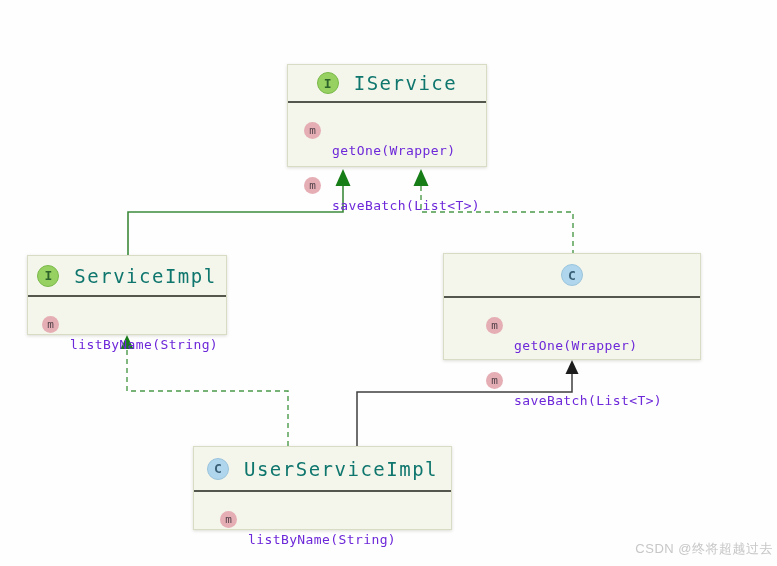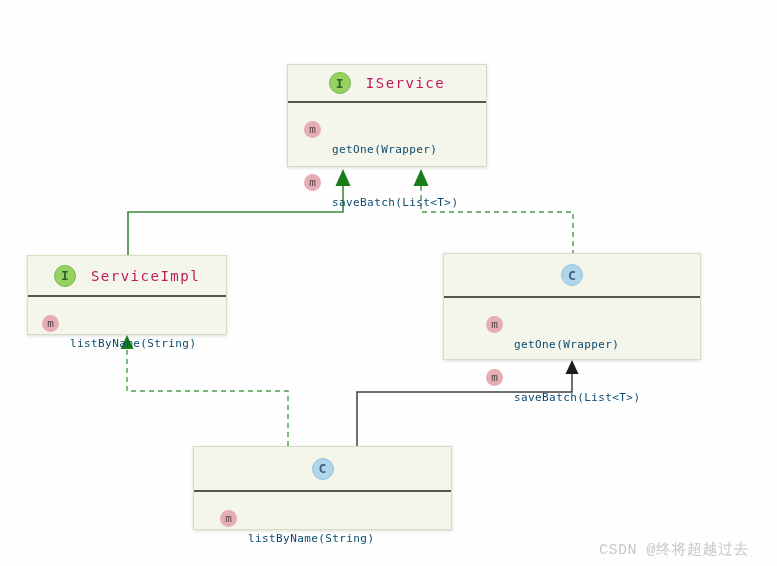--- a/index.html
+++ b/index.html
@@ -28,9 +28,9 @@
     box-sizing:border-box;
   }
   .uml-title{
-    font-size:14px;
+    font-size:19px;
     letter-spacing:1.5px;
-    color:#be185d;
+    color:#0f766e;
     white-space:nowrap;
   }
   .badge{

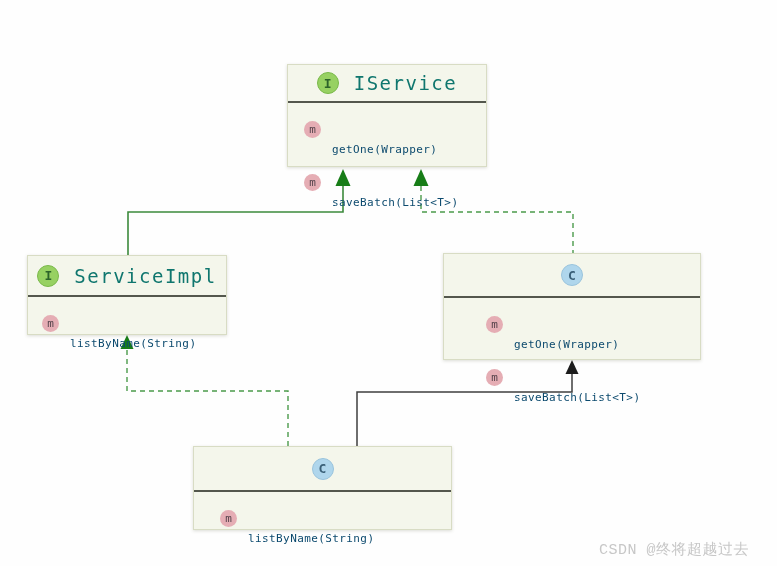--- a/index.html
+++ b/index.html
@@ -68,9 +68,9 @@
     display:flex;align-items:center;gap:11px;
   }
   .uml-method-label{
-    font-size:11px;
+    font-size:13px;
     letter-spacing:0.4px;
-    color:#0c4a6e;
+    color:#6d28d9;
     white-space:nowrap;
     margin-top:40px;
   }

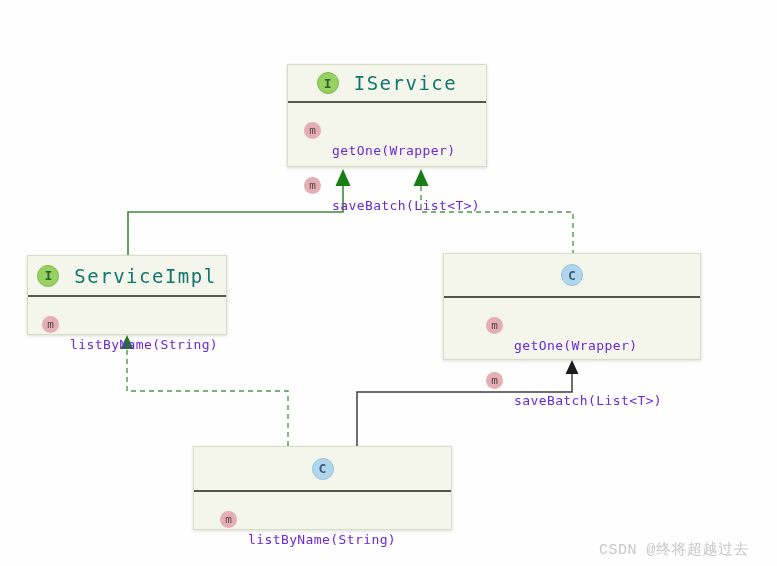--- a/index.html
+++ b/index.html
@@ -161,6 +161,7 @@
   <div class="uml-box" style="left:193px;top:446px;width:259px;height:84px">
     <div class="uml-header" style="height:45px">
       <span class="badge badge-type badge-class">C</span>
+      <span class="uml-title">UserServiceImpl</span>
     </div>
     <div class="uml-methods" style="height:37px;padding-left:26px;">
       <div class="uml-method">

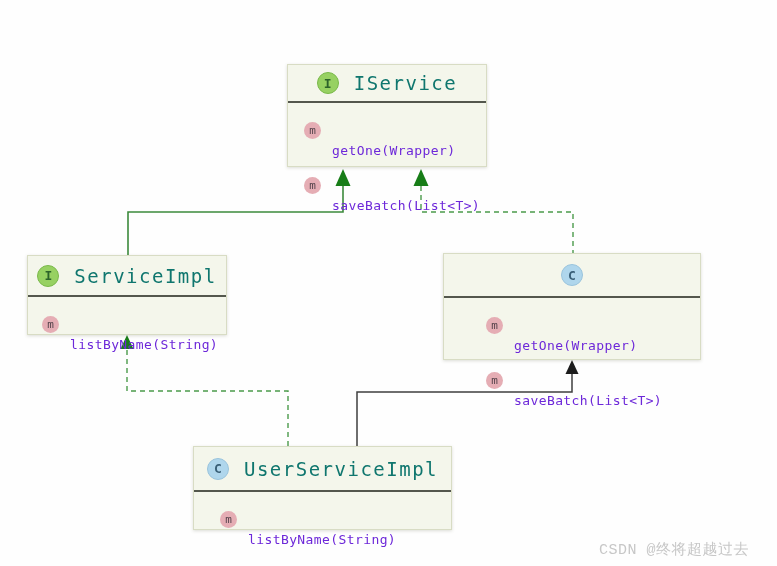--- a/index.html
+++ b/index.html
@@ -76,9 +76,9 @@
   }
   #watermark{
     position:absolute;
-    right:28px;top:540px;
-    font-family:Liberation Mono, monospace;
-    font-size:15px;
+    right:4px;top:540px;
+    font-family:Liberation Sans, sans-serif;
+    font-size:13px;
     color:#c7c7c7;
     letter-spacing:0.5px;
     white-space:nowrap;

